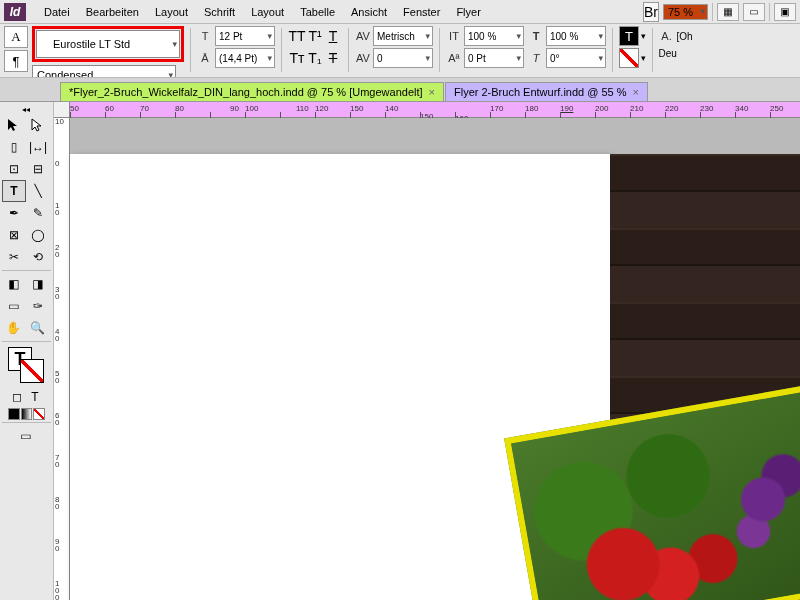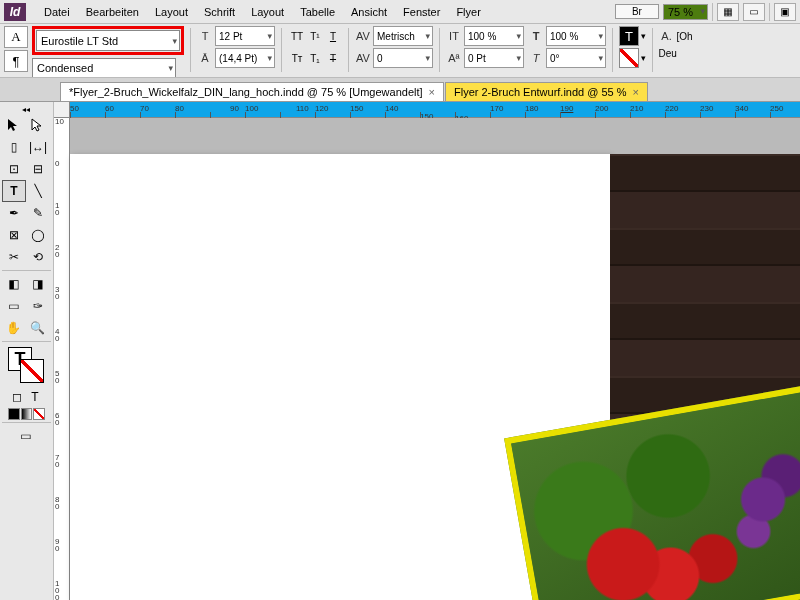--- a/index.html
+++ b/index.html
@@ -8,7 +8,7 @@
 .id-logo { width: 22px; height: 18px; background: #5a2d5a; color: #ffffff; font-weight: bold; font-size: 12px; display: flex; align-items: center; justify-content: center; margin-right: 10px; font-style: italic; }
 .menu-item { padding: 0 8px; height: 22px; display: flex; align-items: center; cursor: pointer; }
 .menubar-right { margin-left: auto; display: flex; align-items: center; gap: 4px; }
-.br-box { border: 1px solid #999; padding: 1px 16px; font-size: 10px; background: #f8f8f8; margin-left: 44px; }
+.br-box { border: 1px solid #999; padding: 1px 0; font-size: 14px; background: #f8f8f8; margin-left: 44px; }
 .zoom-sel { border: 1px solid #999; background: #4d7c0f; padding: 1px 14px 1px 4px; font-size: 11px; position: relative; }
 .dd-arrow::after { content: "▾"; position: absolute; right: 2px; font-size: 9px; color: #555; }
 .icon-btn { width: 22px; height: 18px; border: 1px solid #aaa; background: #f5f5f5; display: flex; align-items: center; justify-content: center; font-size: 10px; }

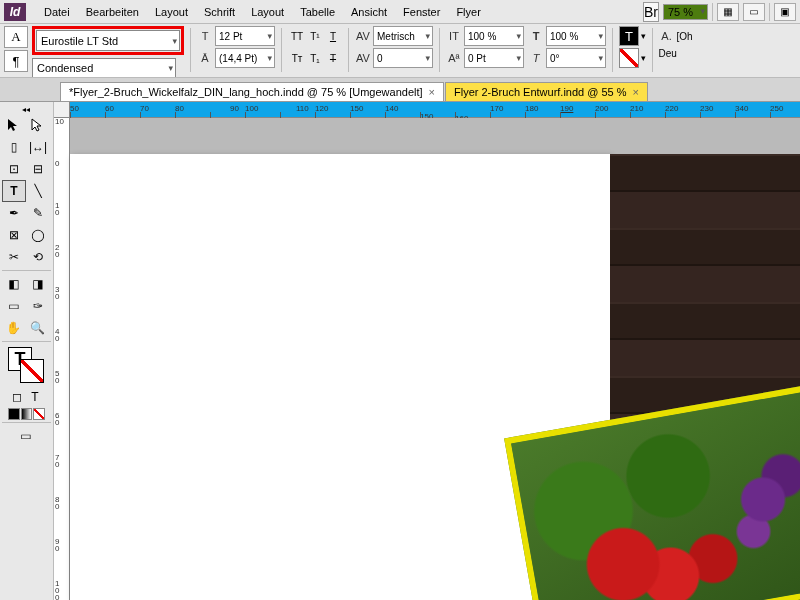--- a/index.html
+++ b/index.html
@@ -9,7 +9,7 @@
 .menu-item { padding: 0 8px; height: 22px; display: flex; align-items: center; cursor: pointer; }
 .menubar-right { margin-left: auto; display: flex; align-items: center; gap: 4px; }
 .br-box { border: 1px solid #999; padding: 1px 0; font-size: 14px; background: #f8f8f8; margin-left: 44px; }
-.zoom-sel { border: 1px solid #999; background: #4d7c0f; padding: 1px 14px 1px 4px; font-size: 11px; position: relative; }
+.zoom-sel { border: 1px solid #999; background: #c2410c; padding: 1px 14px 1px 4px; font-size: 11px; position: relative; }
 .dd-arrow::after { content: "▾"; position: absolute; right: 2px; font-size: 9px; color: #555; }
 .icon-btn { width: 22px; height: 18px; border: 1px solid #aaa; background: #f5f5f5; display: flex; align-items: center; justify-content: center; font-size: 10px; }
 .control-panel { background: #e8e8e8; height: 54px; display: flex; align-items: flex-start; padding: 2px 4px; gap: 4px; border-bottom: 1px solid #bbb; flex-wrap: nowrap; overflow: hidden; }

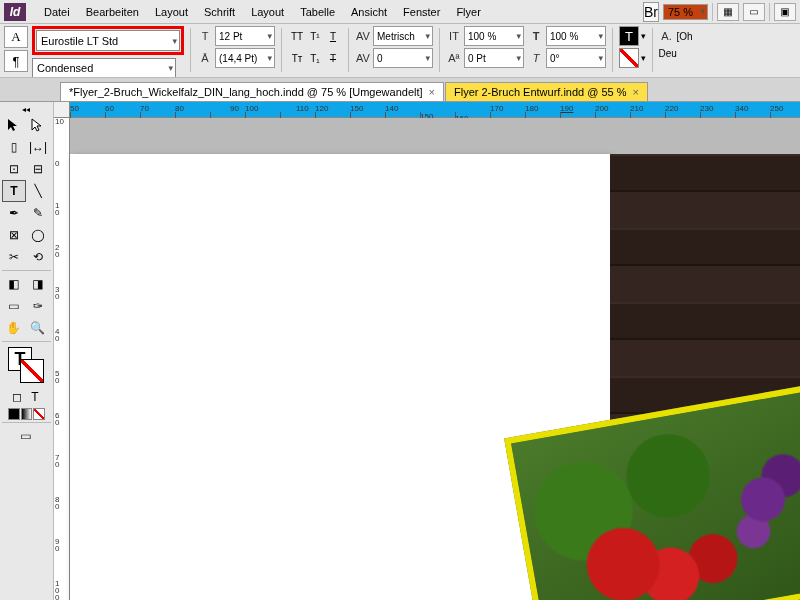--- a/index.html
+++ b/index.html
@@ -17,7 +17,7 @@
 .cp-group { display: flex; align-items: center; gap: 2px; }
 .char-btn { width: 24px; height: 22px; border: 1px solid #999; background: #fff; display: flex; align-items: center; justify-content: center; font-size: 13px; }
 .highlight-box { border: 3px solid #e00; padding: 1px; }
-.font-select { width: 144px; height: 21px; border: 1px solid #888; background: #fff; padding: 0 14px 0 4px; font-size: 11px; display: flex; align-items: center; position: relative; }
+.font-select { width: 144px; height: 28px; border: 1px solid #888; background: #fff; padding: 0 14px 0 16px; font-size: 11px; display: flex; align-items: center; position: relative; }
 .style-select { width: 144px; height: 20px; border: 1px solid #888; background: #fff; padding: 0 14px 0 4px; font-size: 11px; display: flex; align-items: center; position: relative; }
 .num-field { width: 60px; height: 20px; border: 1px solid #999; background: #fff; padding: 0 12px 0 3px; font-size: 10px; display: flex; align-items: center; position: relative; }
 .mini-icon { width: 16px; height: 20px; display: flex; align-items: center; justify-content: center; font-size: 11px; color: #333; }

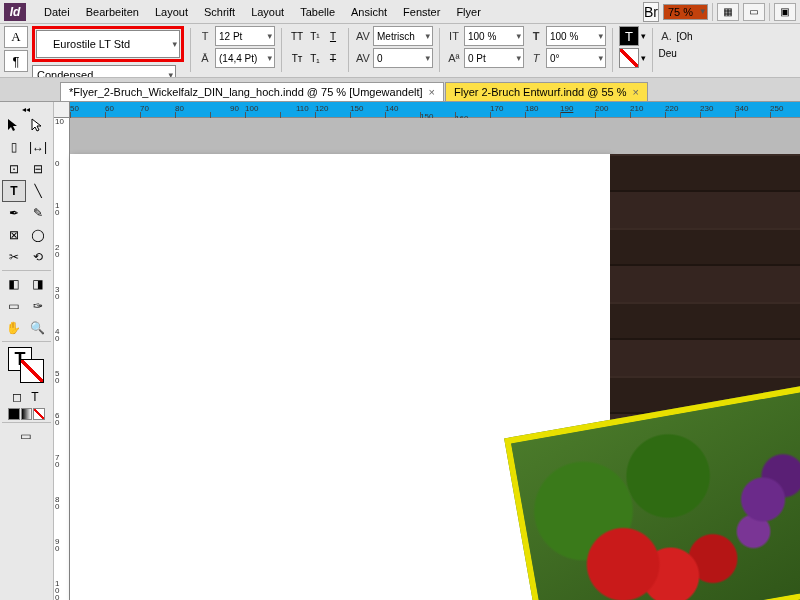--- a/index.html
+++ b/index.html
@@ -43,7 +43,7 @@
 .wood-bg { position: absolute; top: 36px; left: 540px; right: 0; bottom: 0; background: repeating-linear-gradient(180deg, #3a2a24 0, #3a2a24 2px, #2b1e18 2px, #2b1e18 36px, #1f1510 36px, #1f1510 38px, #352520 38px, #352520 74px); }
 .photo-frame { position: absolute; bottom: -20px; right: -30px; width: 310px; height: 210px; transform: rotate(-10deg); border: 6px solid #e8e000; background: #4a7a2a; overflow: hidden; }
 .tt-icons { display: flex; gap: 0; }
-.tt-btn { width: 18px; height: 20px; display: flex; align-items: center; justify-content: center; font-size: 10px; }
+.tt-btn { width: 18px; height: 20px; display: flex; align-items: center; justify-content: center; font-size: 14px; }
 .fill-stroke { width: 36px; height: 36px; position: relative; margin: 3px 6px; }
 .fs-fill-t { position: absolute; width: 24px; height: 24px; color: #000; top: 0; left: 0; font-size: 18px; font-weight: bold; display:flex; align-items:center; justify-content:center; border:1px solid #000; background:#fff; }
 .fs-stroke { position: absolute; width: 24px; height: 24px; border: 4px solid #000; bottom: 0; right: 0; background: #fff; }

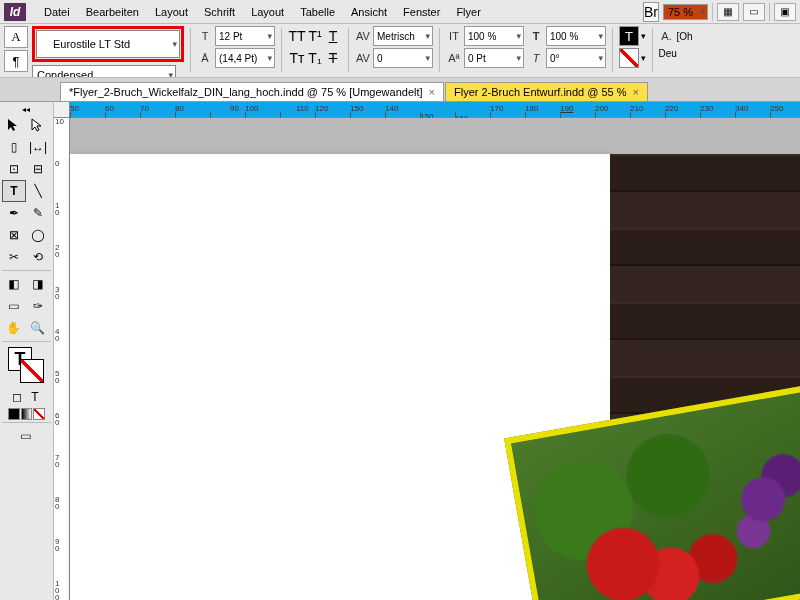--- a/index.html
+++ b/index.html
@@ -24,7 +24,7 @@
 .sep { width: 1px; height: 44px; background: #bbb; margin: 2px 2px; }
 .tabs { background: #d4d4d4; height: 24px; display: flex; align-items: flex-end; padding-left: 60px; border-bottom: 1px solid #999; }
 .tab { background: #fde047; border: 1px solid #999; border-bottom: none; padding: 3px 8px; font-size: 11px; margin-right: 1px; display: flex; align-items: center; gap: 6px; }
-.tab.active { background: #ffffff; }
+.tab.active { background: #bef264; }
 .tab-close { font-size: 11px; color: #666; cursor: pointer; }
 .workspace { display: flex; height: calc(600px - 24px - 54px - 24px); }
 .toolbar { width: 54px; background: #e8e8e8; border-right: 1px solid #bbb; padding: 2px; display: flex; flex-direction: column; gap: 0; }

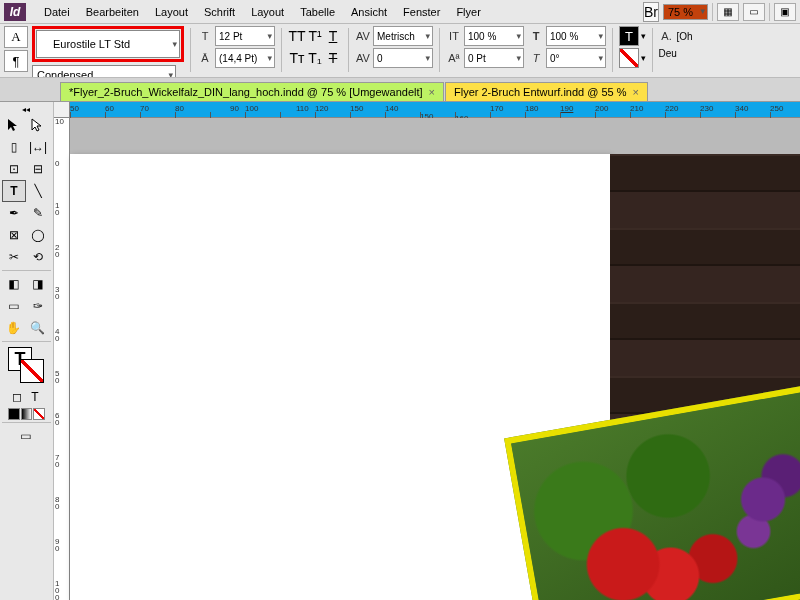--- a/index.html
+++ b/index.html
@@ -23,7 +23,7 @@
 .mini-icon { width: 16px; height: 20px; display: flex; align-items: center; justify-content: center; font-size: 11px; color: #333; }
 .sep { width: 1px; height: 44px; background: #bbb; margin: 2px 2px; }
 .tabs { background: #d4d4d4; height: 24px; display: flex; align-items: flex-end; padding-left: 60px; border-bottom: 1px solid #999; }
-.tab { background: #fde047; border: 1px solid #999; border-bottom: none; padding: 3px 8px; font-size: 11px; margin-right: 1px; display: flex; align-items: center; gap: 6px; }
+.tab { background: #c4b5fd; border: 1px solid #999; border-bottom: none; padding: 3px 8px; font-size: 11px; margin-right: 1px; display: flex; align-items: center; gap: 6px; }
 .tab.active { background: #bef264; }
 .tab-close { font-size: 11px; color: #666; cursor: pointer; }
 .workspace { display: flex; height: calc(600px - 24px - 54px - 24px); }

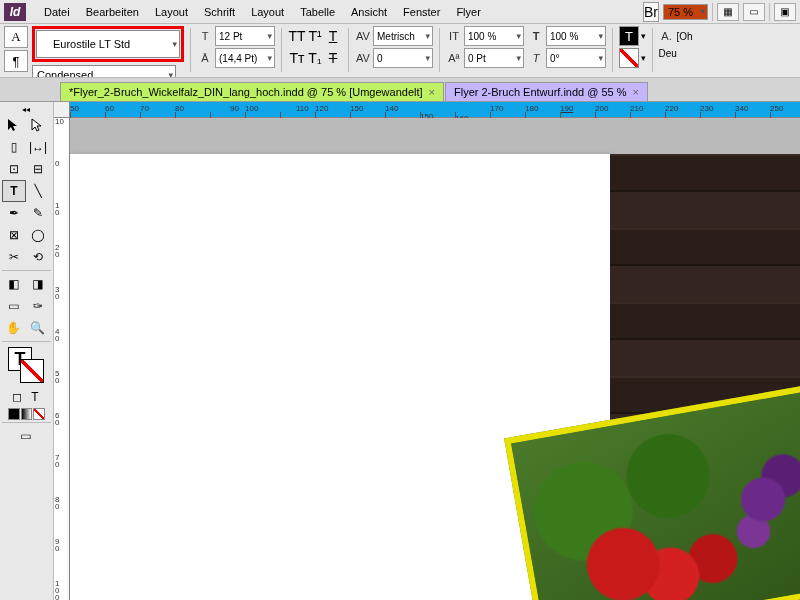--- a/index.html
+++ b/index.html
@@ -33,7 +33,7 @@
 .tool svg { width: 16px; height: 16px; }
 .tool-divider { height: 1px; background: #bbb; margin: 2px 0; }
 .canvas-area { flex: 1; position: relative; overflow: hidden; background: #b0b0b0; }
-.ruler-h { position: absolute; top: 0; left: 16px; right: 0; height: 16px; background: #0ea5e9; border-bottom: 1px solid #888; font-size: 8px; display: flex; }
+.ruler-h { position: absolute; top: 0; left: 16px; right: 0; height: 16px; background: #f0abfc; border-bottom: 1px solid #888; font-size: 8px; display: flex; }
 .ruler-v { position: absolute; top: 16px; left: 0; width: 16px; bottom: 0; background: #fff; border-right: 1px solid #888; }
 .ruler-corner { position: absolute; top: 0; left: 0; width: 16px; height: 16px; background: #f0f0f0; border-right: 1px solid #888; border-bottom: 1px solid #888; }
 .ruler-tick { position: absolute; font-size: 8px; color: #333; }

